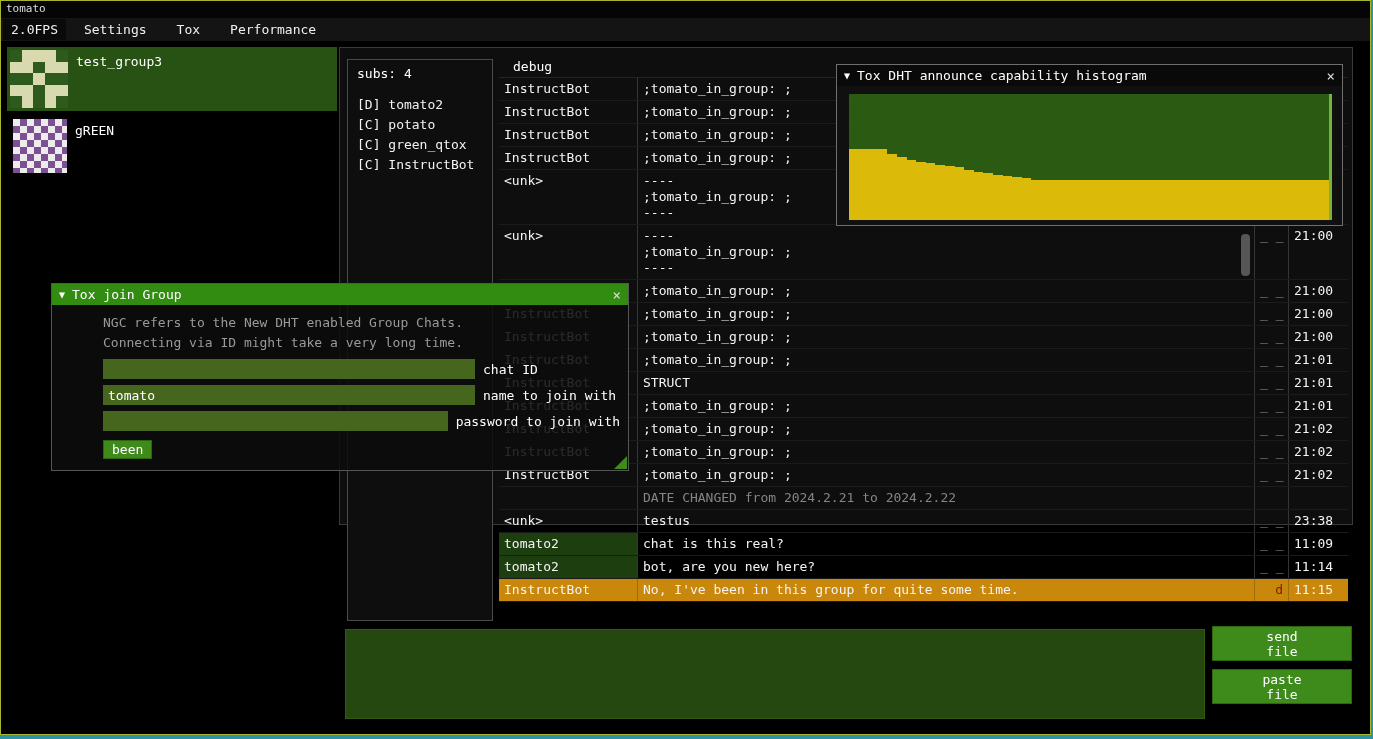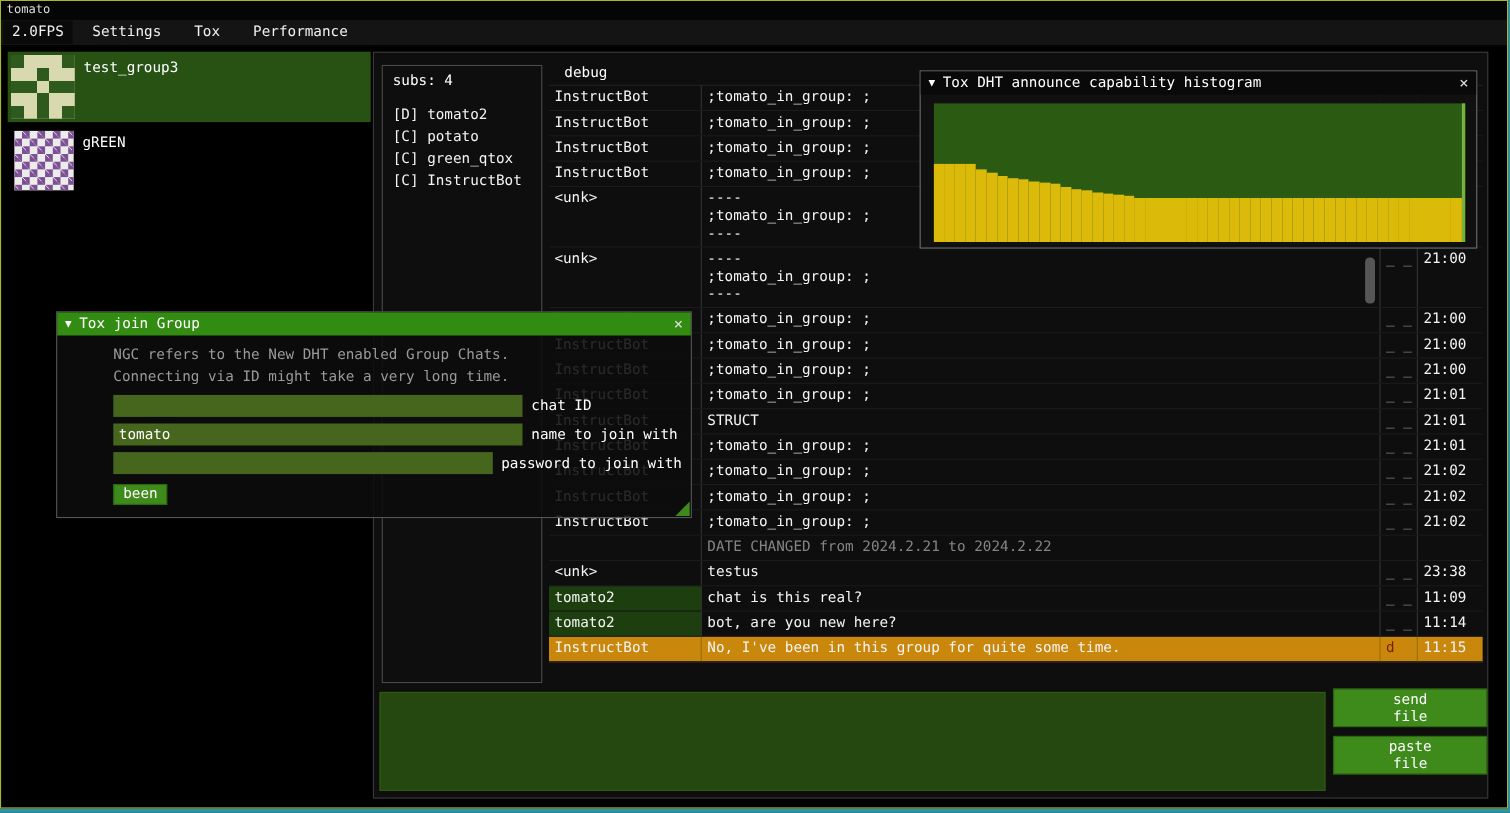--- a/index.html
+++ b/index.html
@@ -26,7 +26,7 @@
   .group-name{padding-top:4px;color:#ffffff;}
 
   
-  .main-window{position:absolute;left:338px;top:46px;width:1014px;height:679px;border:1px solid #3a3a3a;background:#0e0e0e;}
+  .main-window{position:absolute;left:338px;top:46px;width:1014px;height:478px;border:1px solid #3a3a3a;background:#0e0e0e;}
   .subs-panel{position:absolute;left:7px;top:11px;width:146px;height:562px;border:1px solid #4a4a4a;padding:6px 9px;background:#0e0e0e;}
   .subs-header{margin-bottom:14px;color:#ffffff;}
   .member{line-height:20px;white-space:nowrap;color:#f2f2f2;}

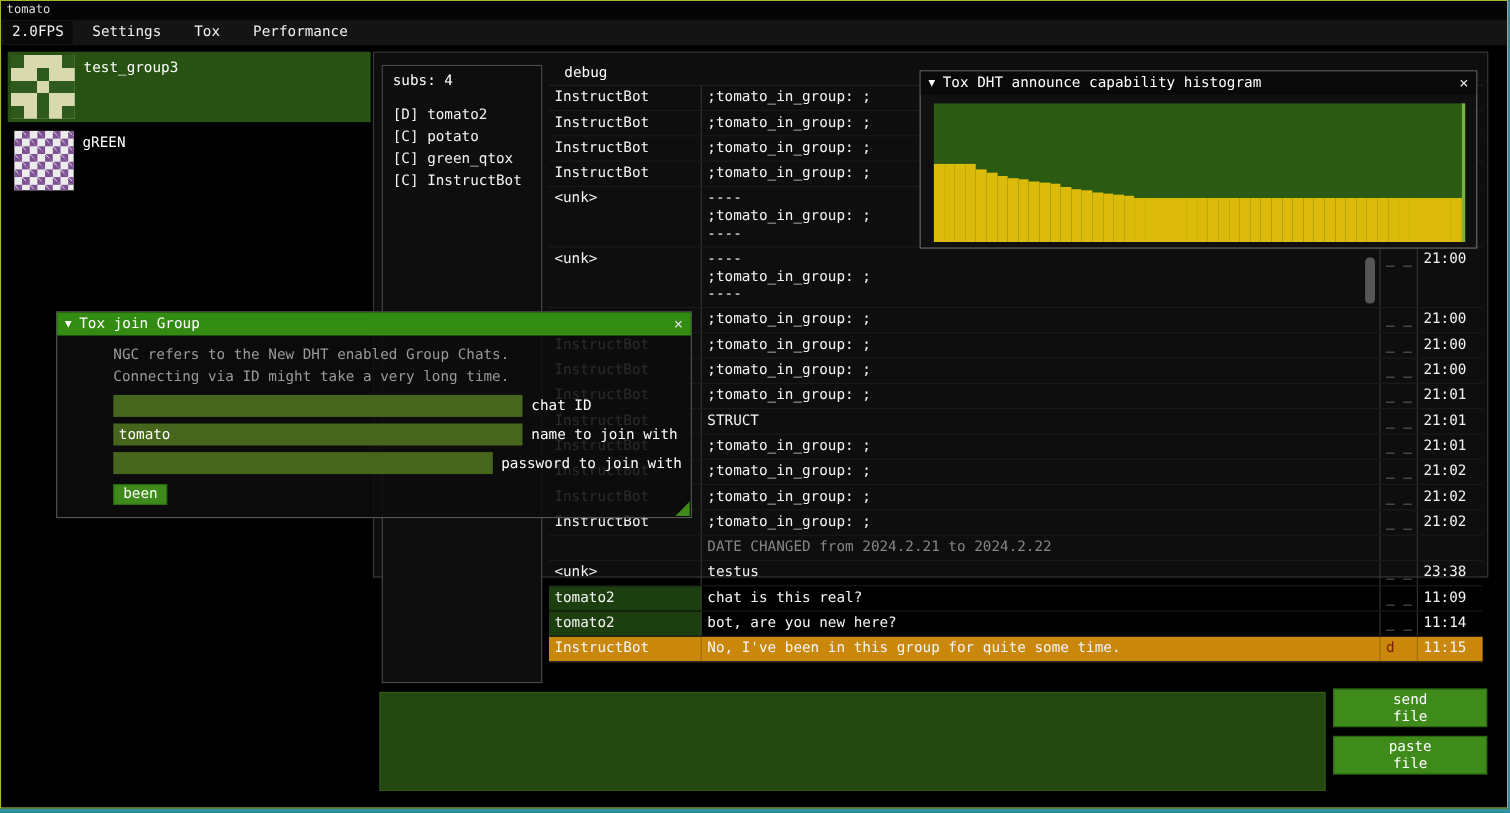--- a/index.html
+++ b/index.html
@@ -38,7 +38,7 @@
   .crow>div{padding:3px 5px;line-height:16px;}
   .cname{border-right:1px solid #343434;white-space:nowrap;overflow:hidden;color:#f4f4f4;}
   .cmsg{border-right:1px solid #343434;white-space:pre-line;color:#f4f4f4;}
-  .cflags{border-right:1px solid #343434;color:#9a9a9a;white-space:nowrap;padding-left:4px;}
+  .cflags{border-right:1px solid #343434;color:#9a9a9a;white-space:nowrap;padding-left:4px;text-align:right;}
   .ctime{white-space:nowrap;color:#f4f4f4;}
   .daterow .cmsg{color:#858585;}
   .me .cname{background:#1d3f10;}

